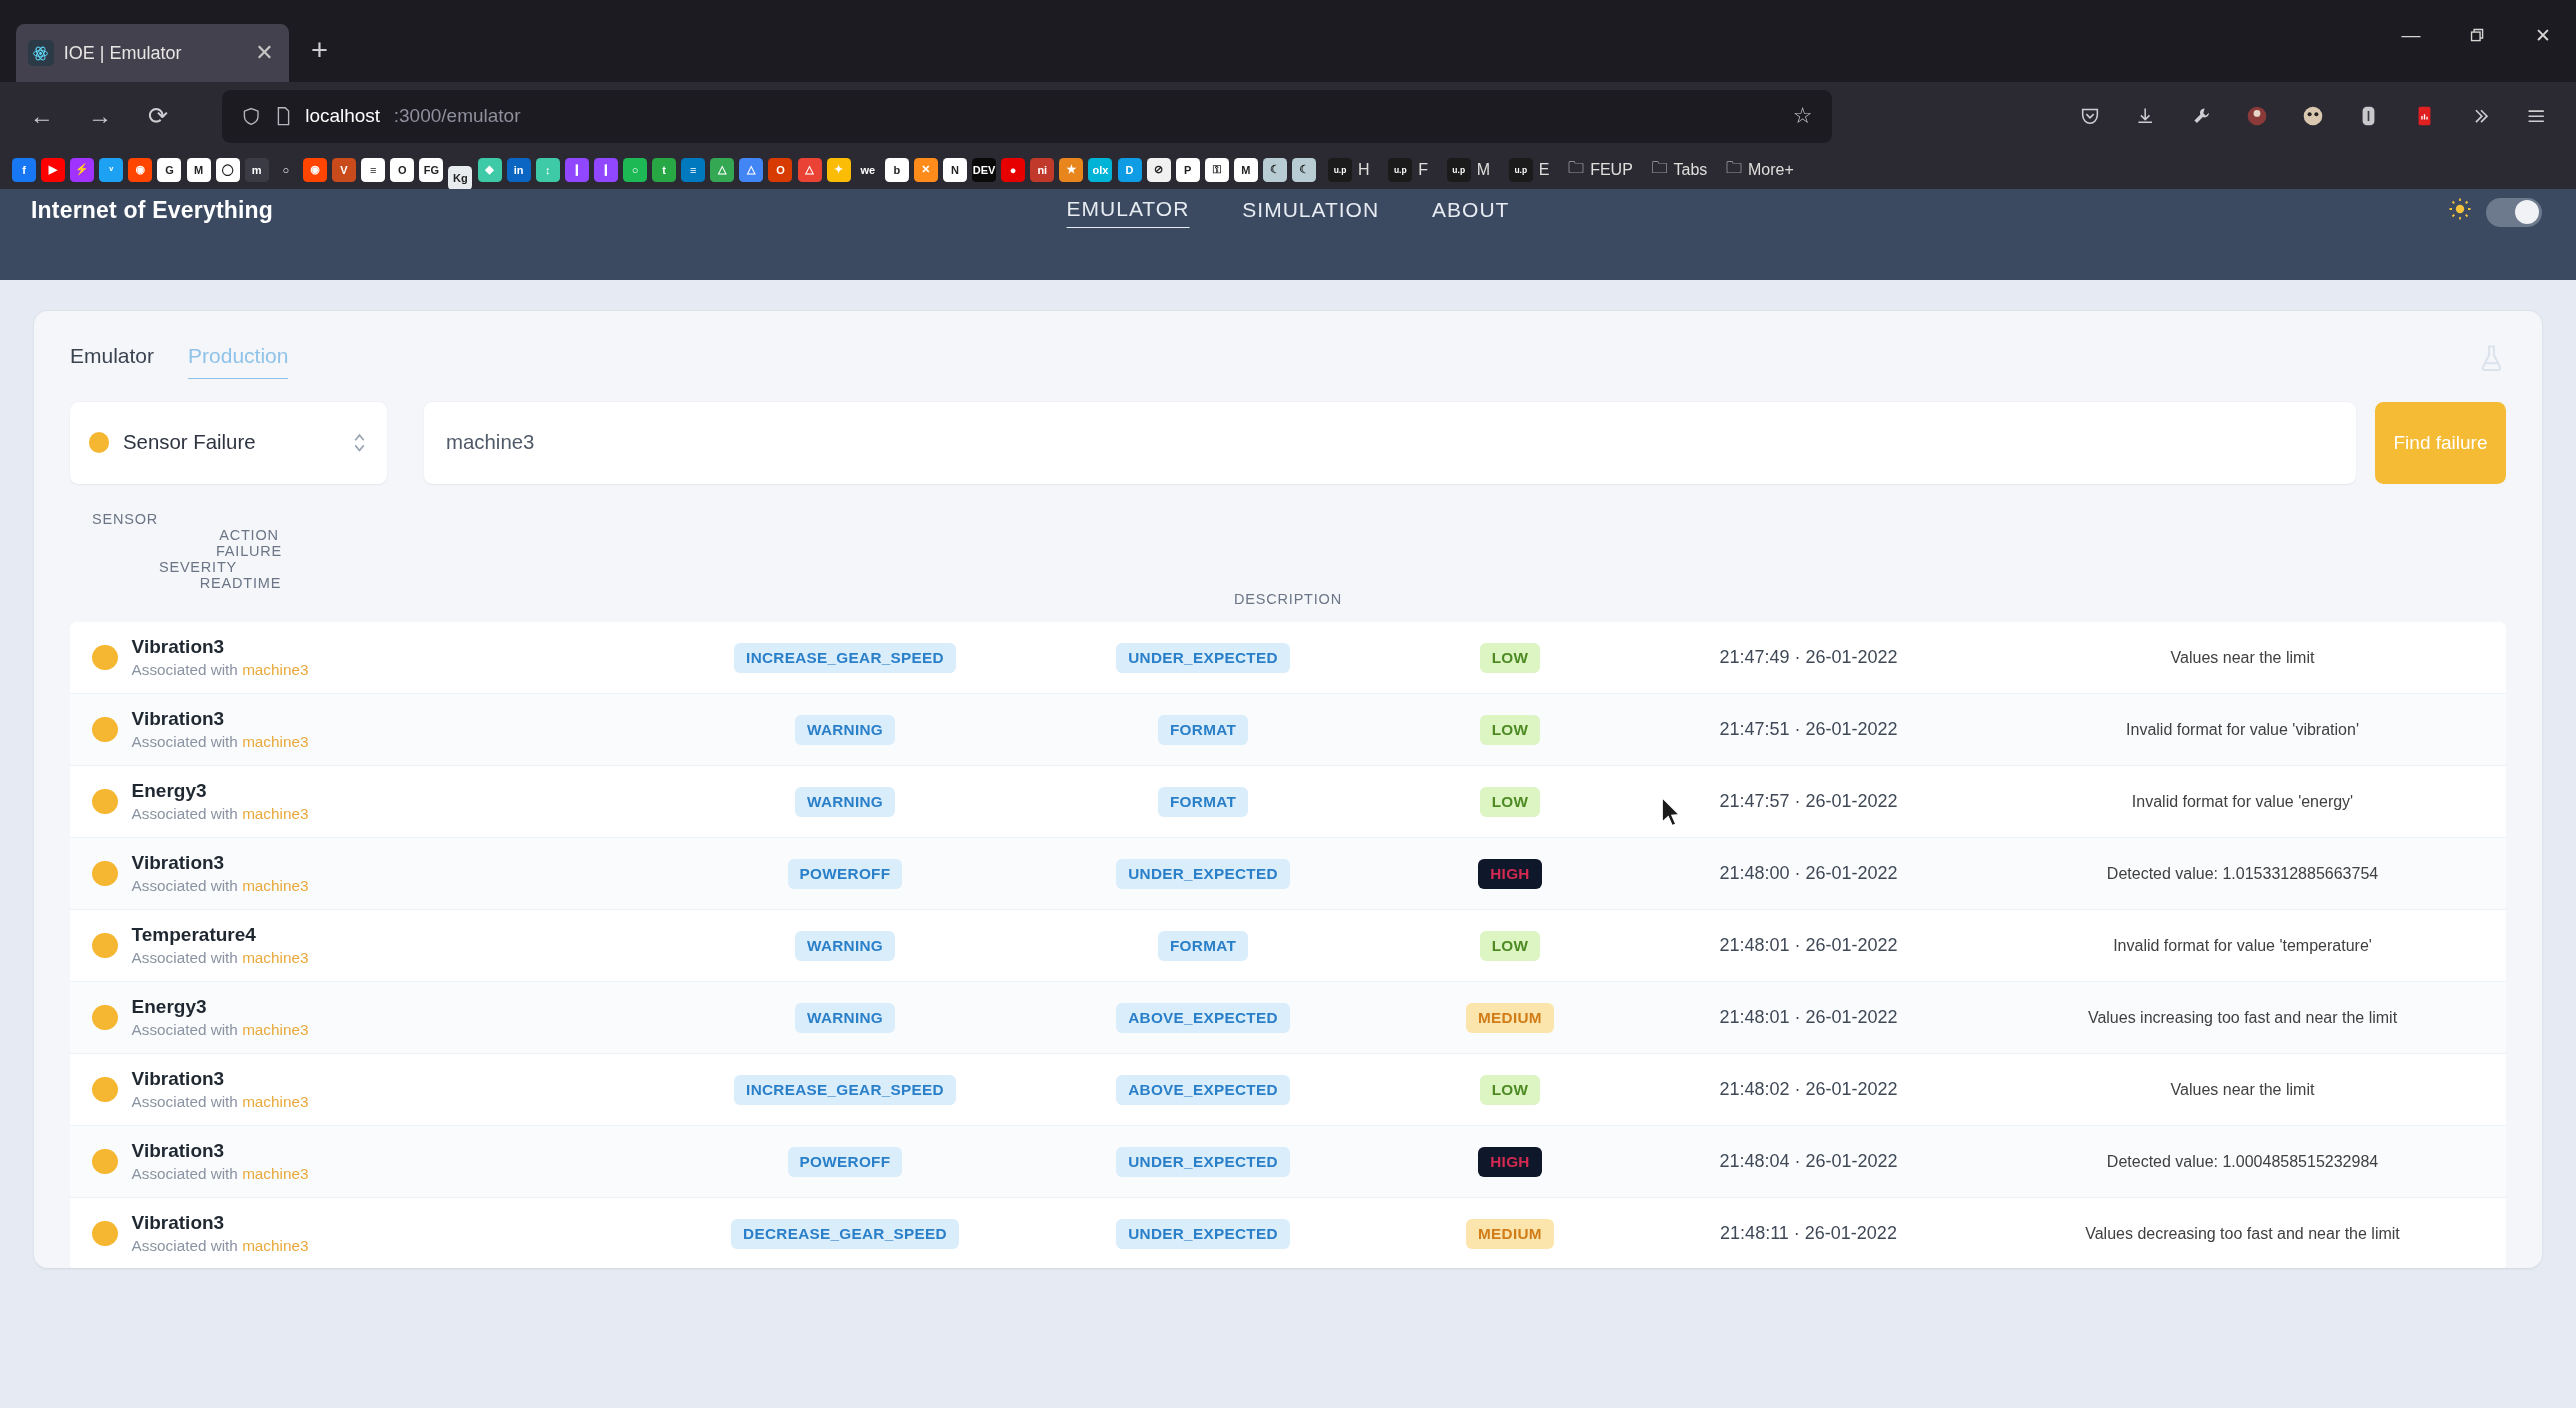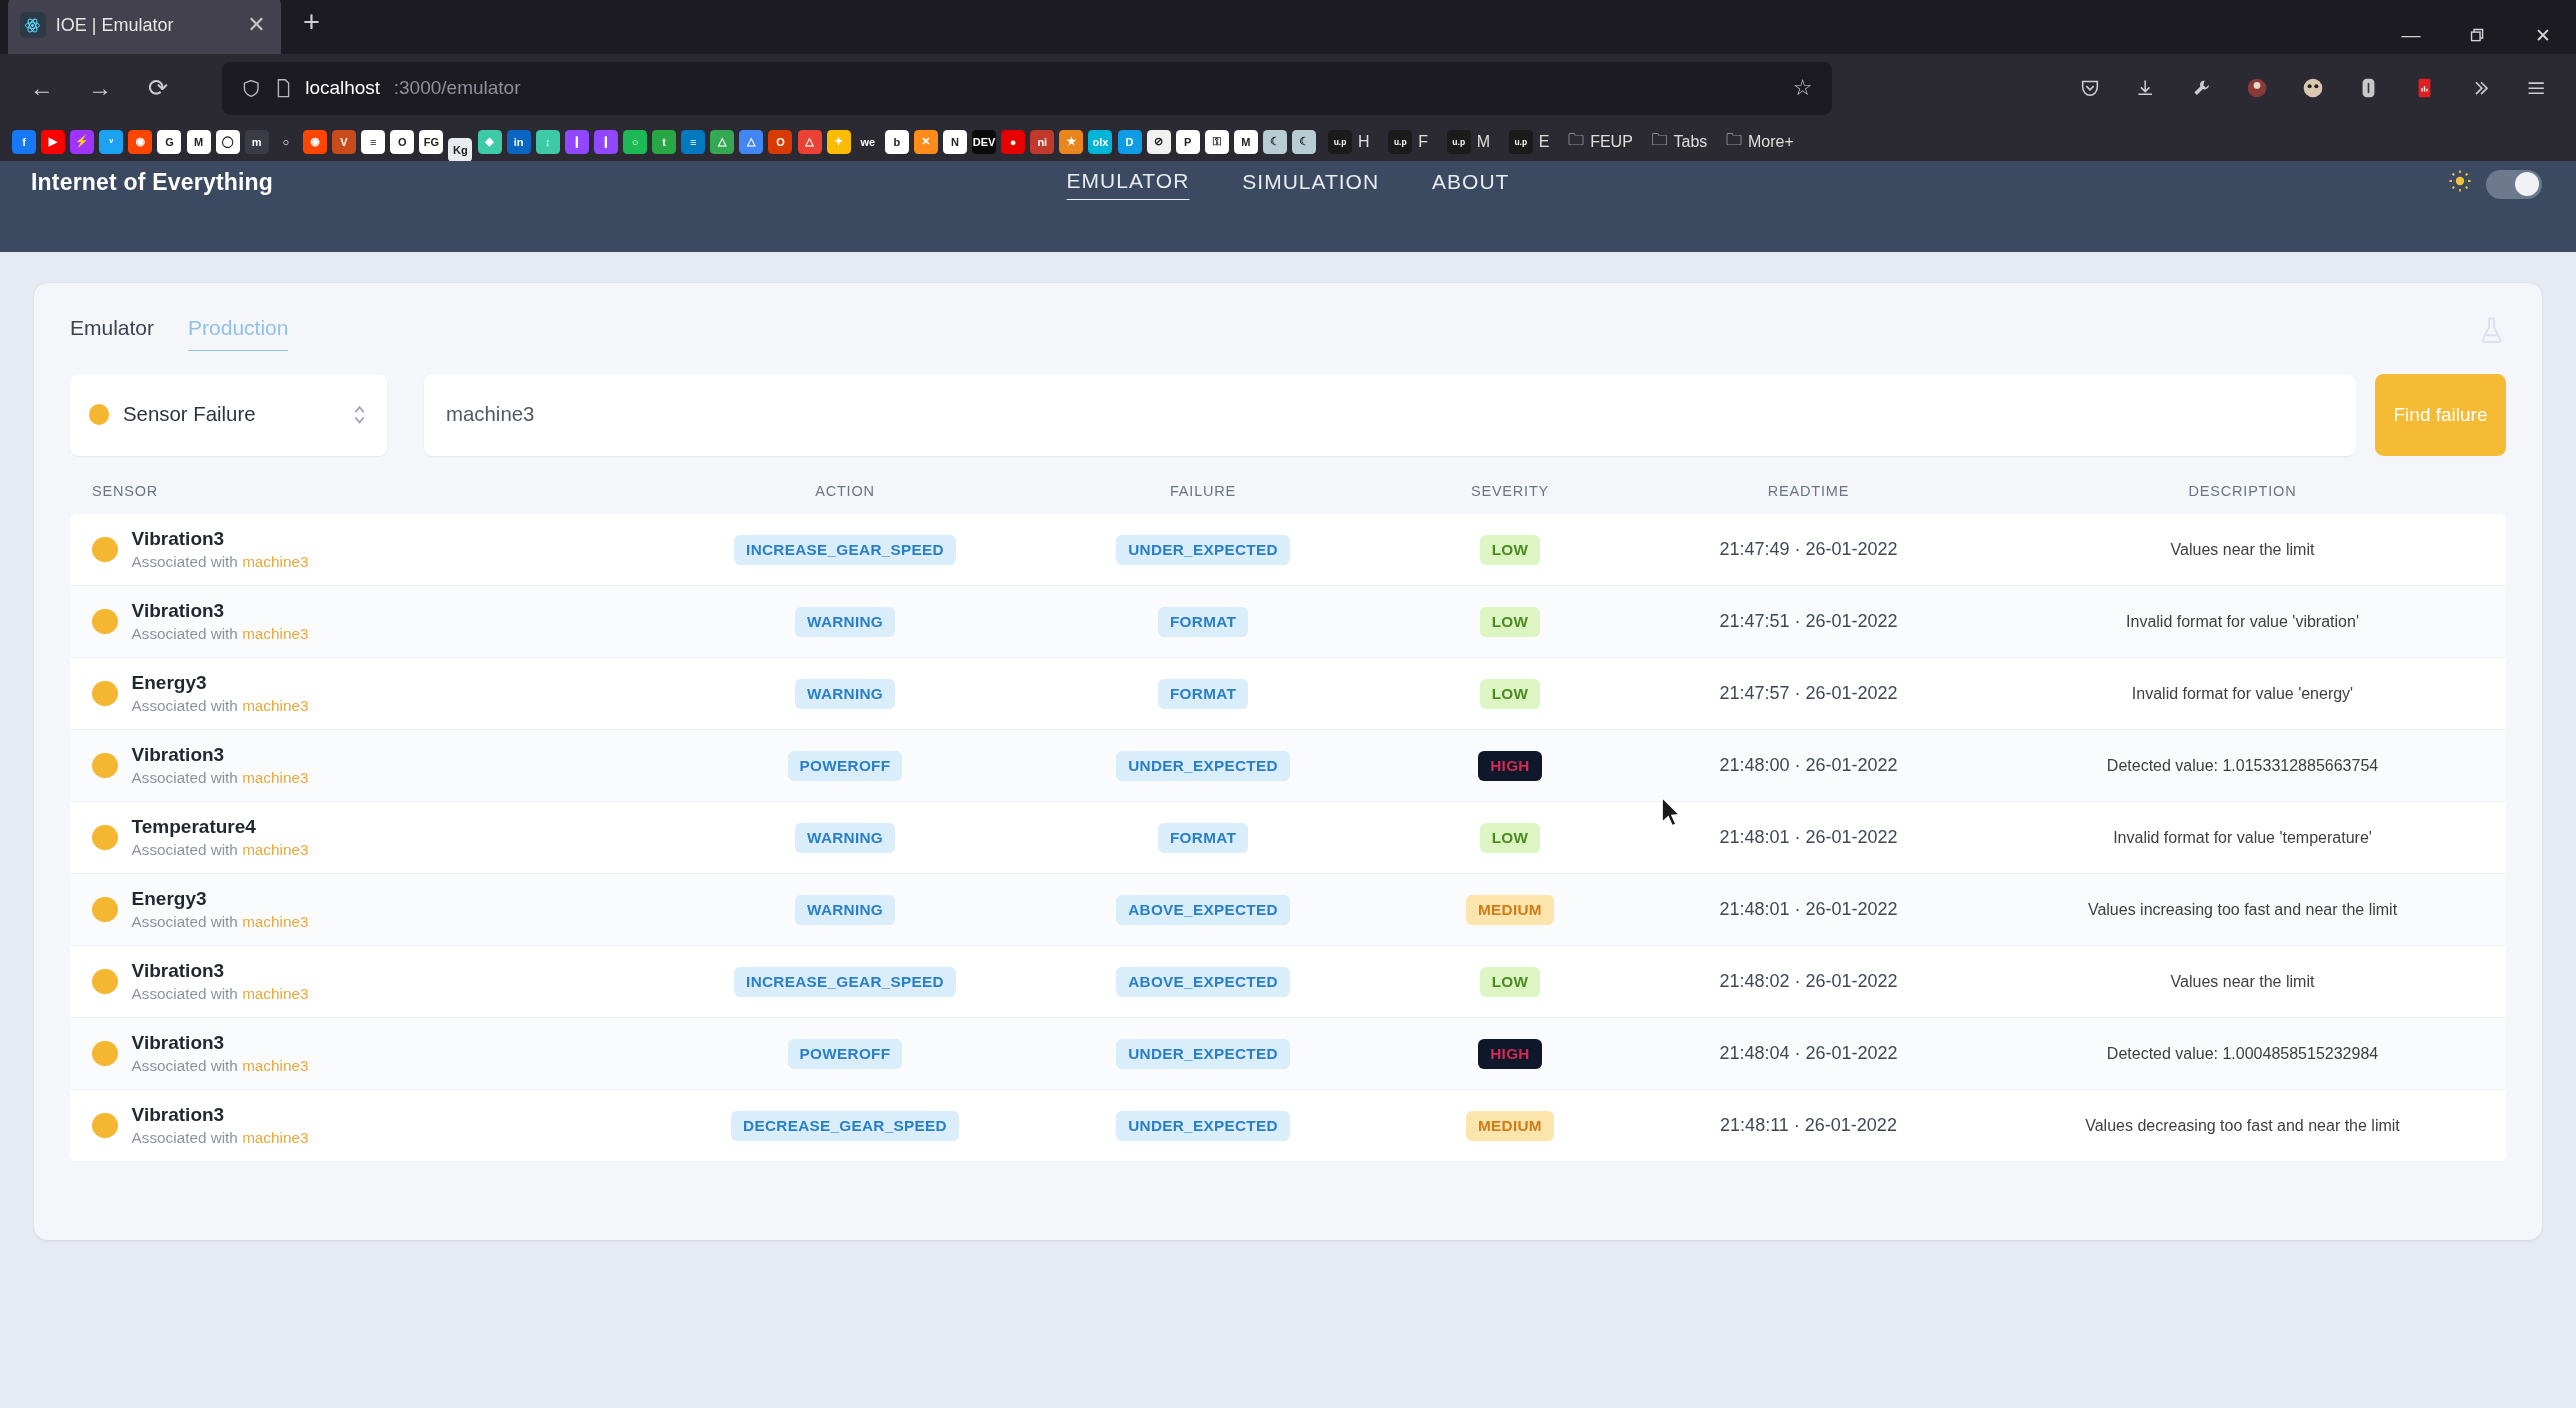--- a/index.html
+++ b/index.html
@@ -14,8 +14,8 @@
   .browser { width: 2576px; height: 1409px; display: flex; flex-direction: column; }
 
   .titlebar {
-    height: 54px; background: #1c1b22; display: flex; align-items: flex-end;
-    padding-left: 8px; position: relative;
+    height: 82px; background: #1c1b22; display: flex; align-items: flex-end;
+    padding-left: 16px; position: relative;
   }
   .tab {
     height: 58px; width: 273px; background: #42414d; border-radius: 8.5px 8.5px 0 0;

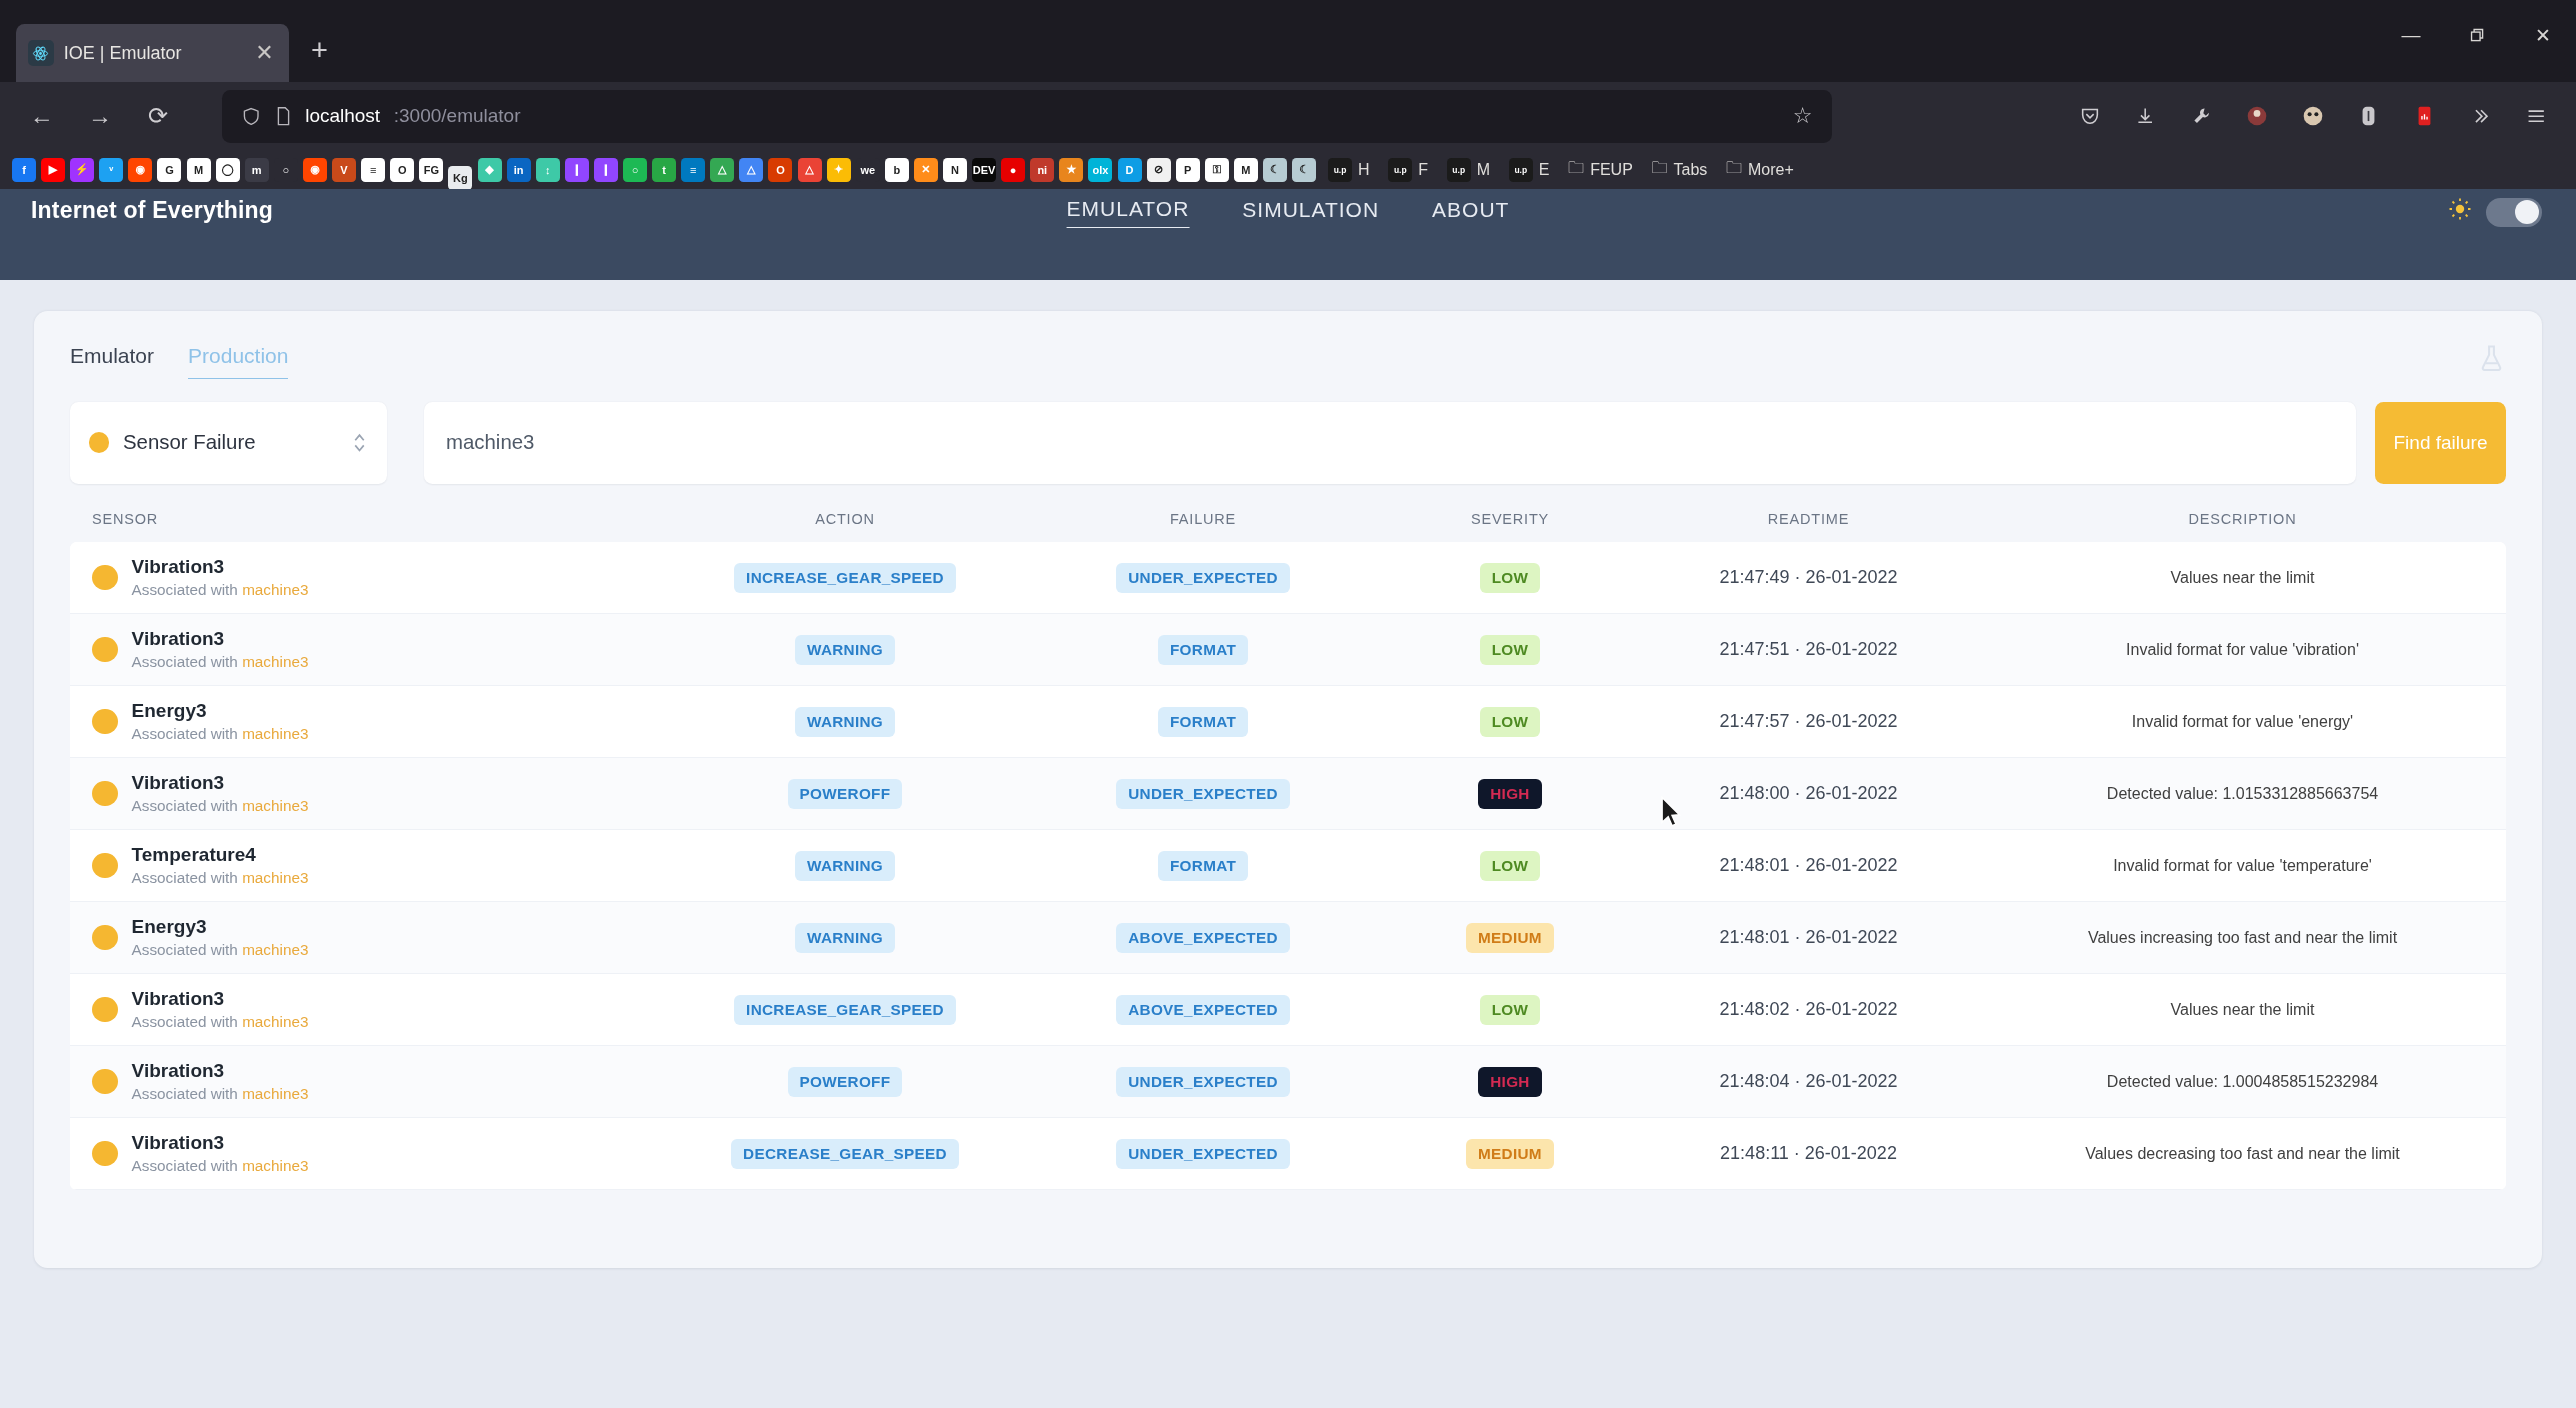--- a/index.html
+++ b/index.html
@@ -91,7 +91,7 @@
   }
 
   .tablewrap { flex: 1; margin: 15.3px 36px 0 36px; position: relative; overflow: hidden;}
-  .thead { display: flex; padding: 12px 0 15.3px 0; }
+  .thead { display: flex; padding: 12px 0 15.3px 0; flex-direction: column; }
   .thead div { font-size: 14.5px; letter-spacing: 0.8px; color: #6b7585; }
   .tbody { background: #fff; border-radius: 6.8px; overflow: hidden;}
   .row { display: flex; align-items: center; height: 72px; background: #ffffff; border-bottom: 0.9px solid #eef1f6;}

